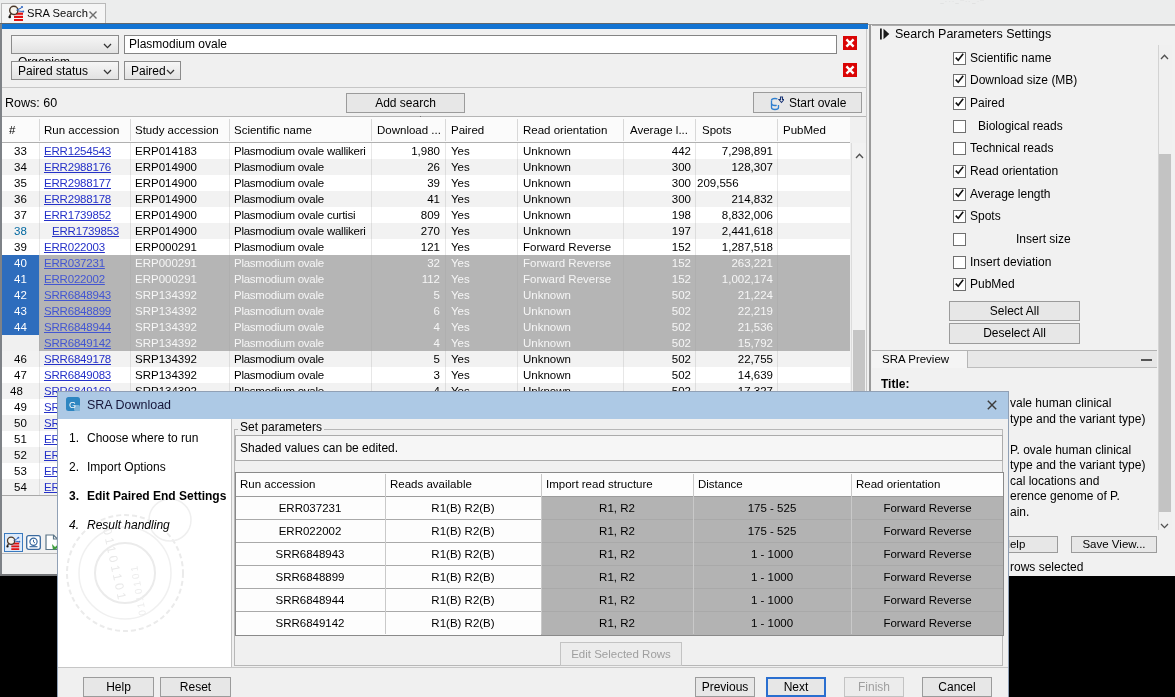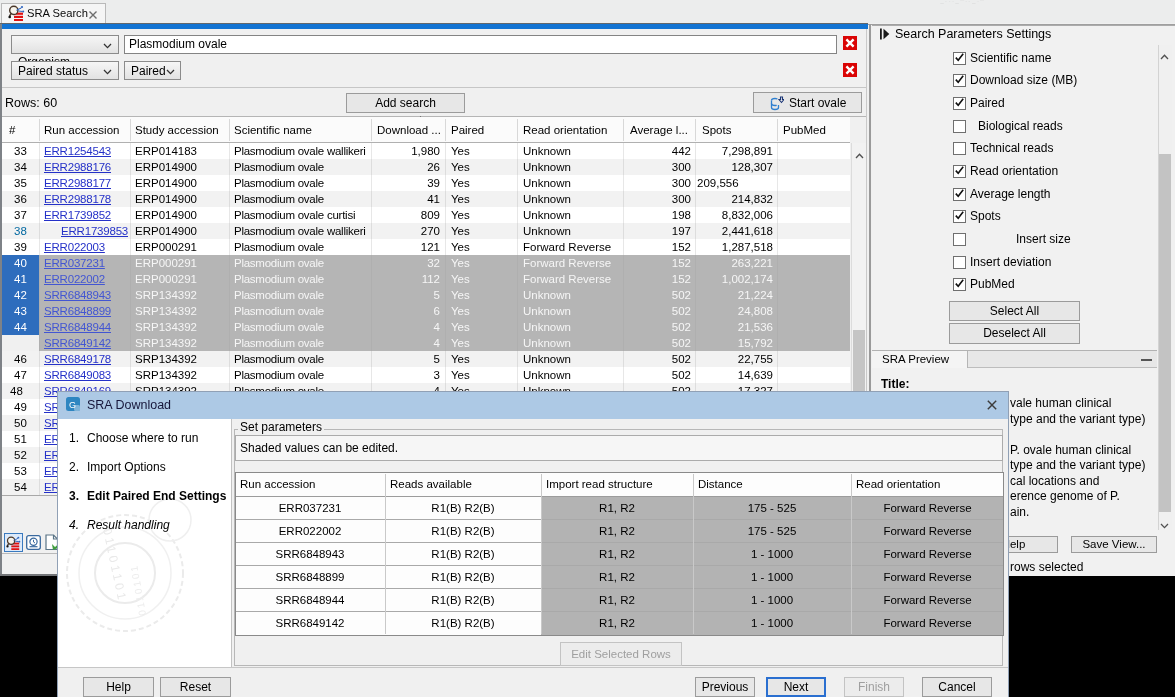--- a/index.html
+++ b/index.html
@@ -170,7 +170,7 @@
     <span class="cell" style="left:0;top:0;width:37px;text-align:center;">38</span>
   </div>
 <div style="left:39px;top:223px;width:811px;height:16px;background:#f2f2f2;color:#000;">
-    <span class="cell" style="left:14px;top:0;padding-left:8px;"><a class="lnk">ERR1739853</a></span>
+    <span class="cell" style="left:5px;top:0;padding-left:8px;"><a class="lnk">ERR1739853</a></span>
     <span class="cell" style="left:96px;top:0;">ERP014900</span>
     <span class="cell" style="left:195px;top:0;letter-spacing:-0.25px;">Plasmodium ovale wallikeri</span>
     <span class="cell" style="left:334px;top:0;width:67px;text-align:right;">270</span>

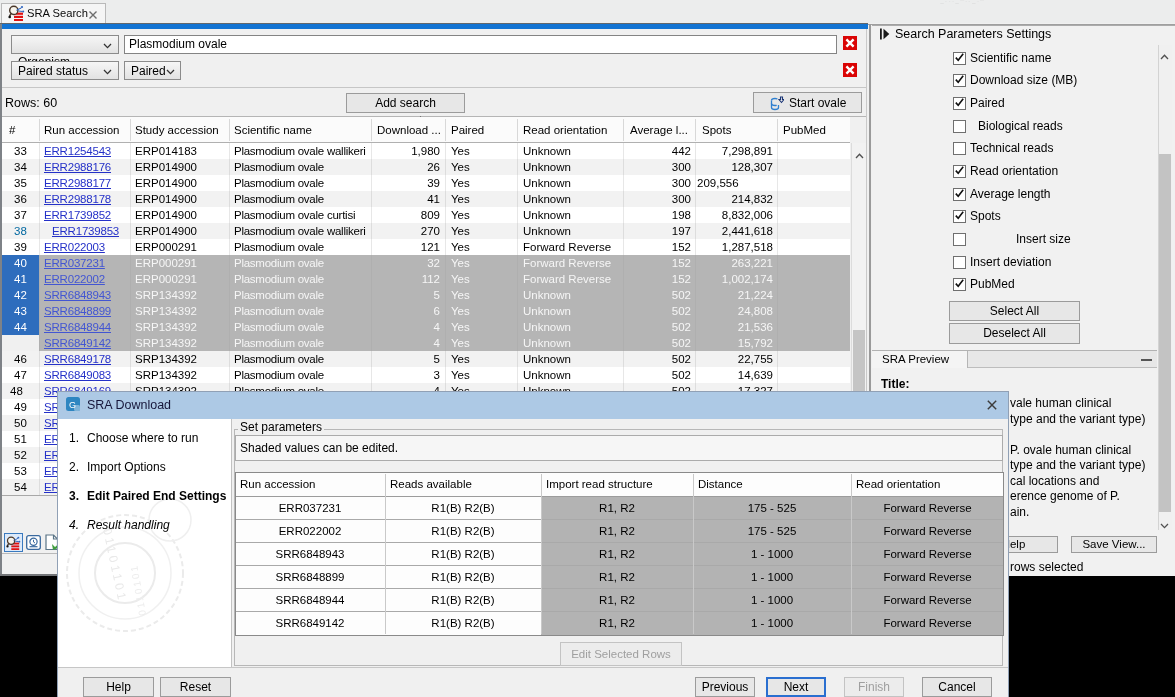--- a/index.html
+++ b/index.html
@@ -242,7 +242,7 @@
     <span class="cell" style="left:412px;top:0;">Yes</span>
     <span class="cell" style="left:484px;top:0;">Unknown</span>
     <span class="cell" style="left:586px;top:0;width:66px;text-align:right;">502</span>
-    <span class="cell" style="left:658px;top:0;width:76px;text-align:right;">24,808</span>
+    <span class="cell" style="left:658px;top:0;width:76px;text-align:right;">22,219</span>
   </div>
 <div style="left:2px;top:319px;width:37px;height:16px;background:#2e6dbd;color:#fff;text-align:center;">
     <span class="cell" style="left:0;top:0;width:37px;text-align:center;">44</span>

